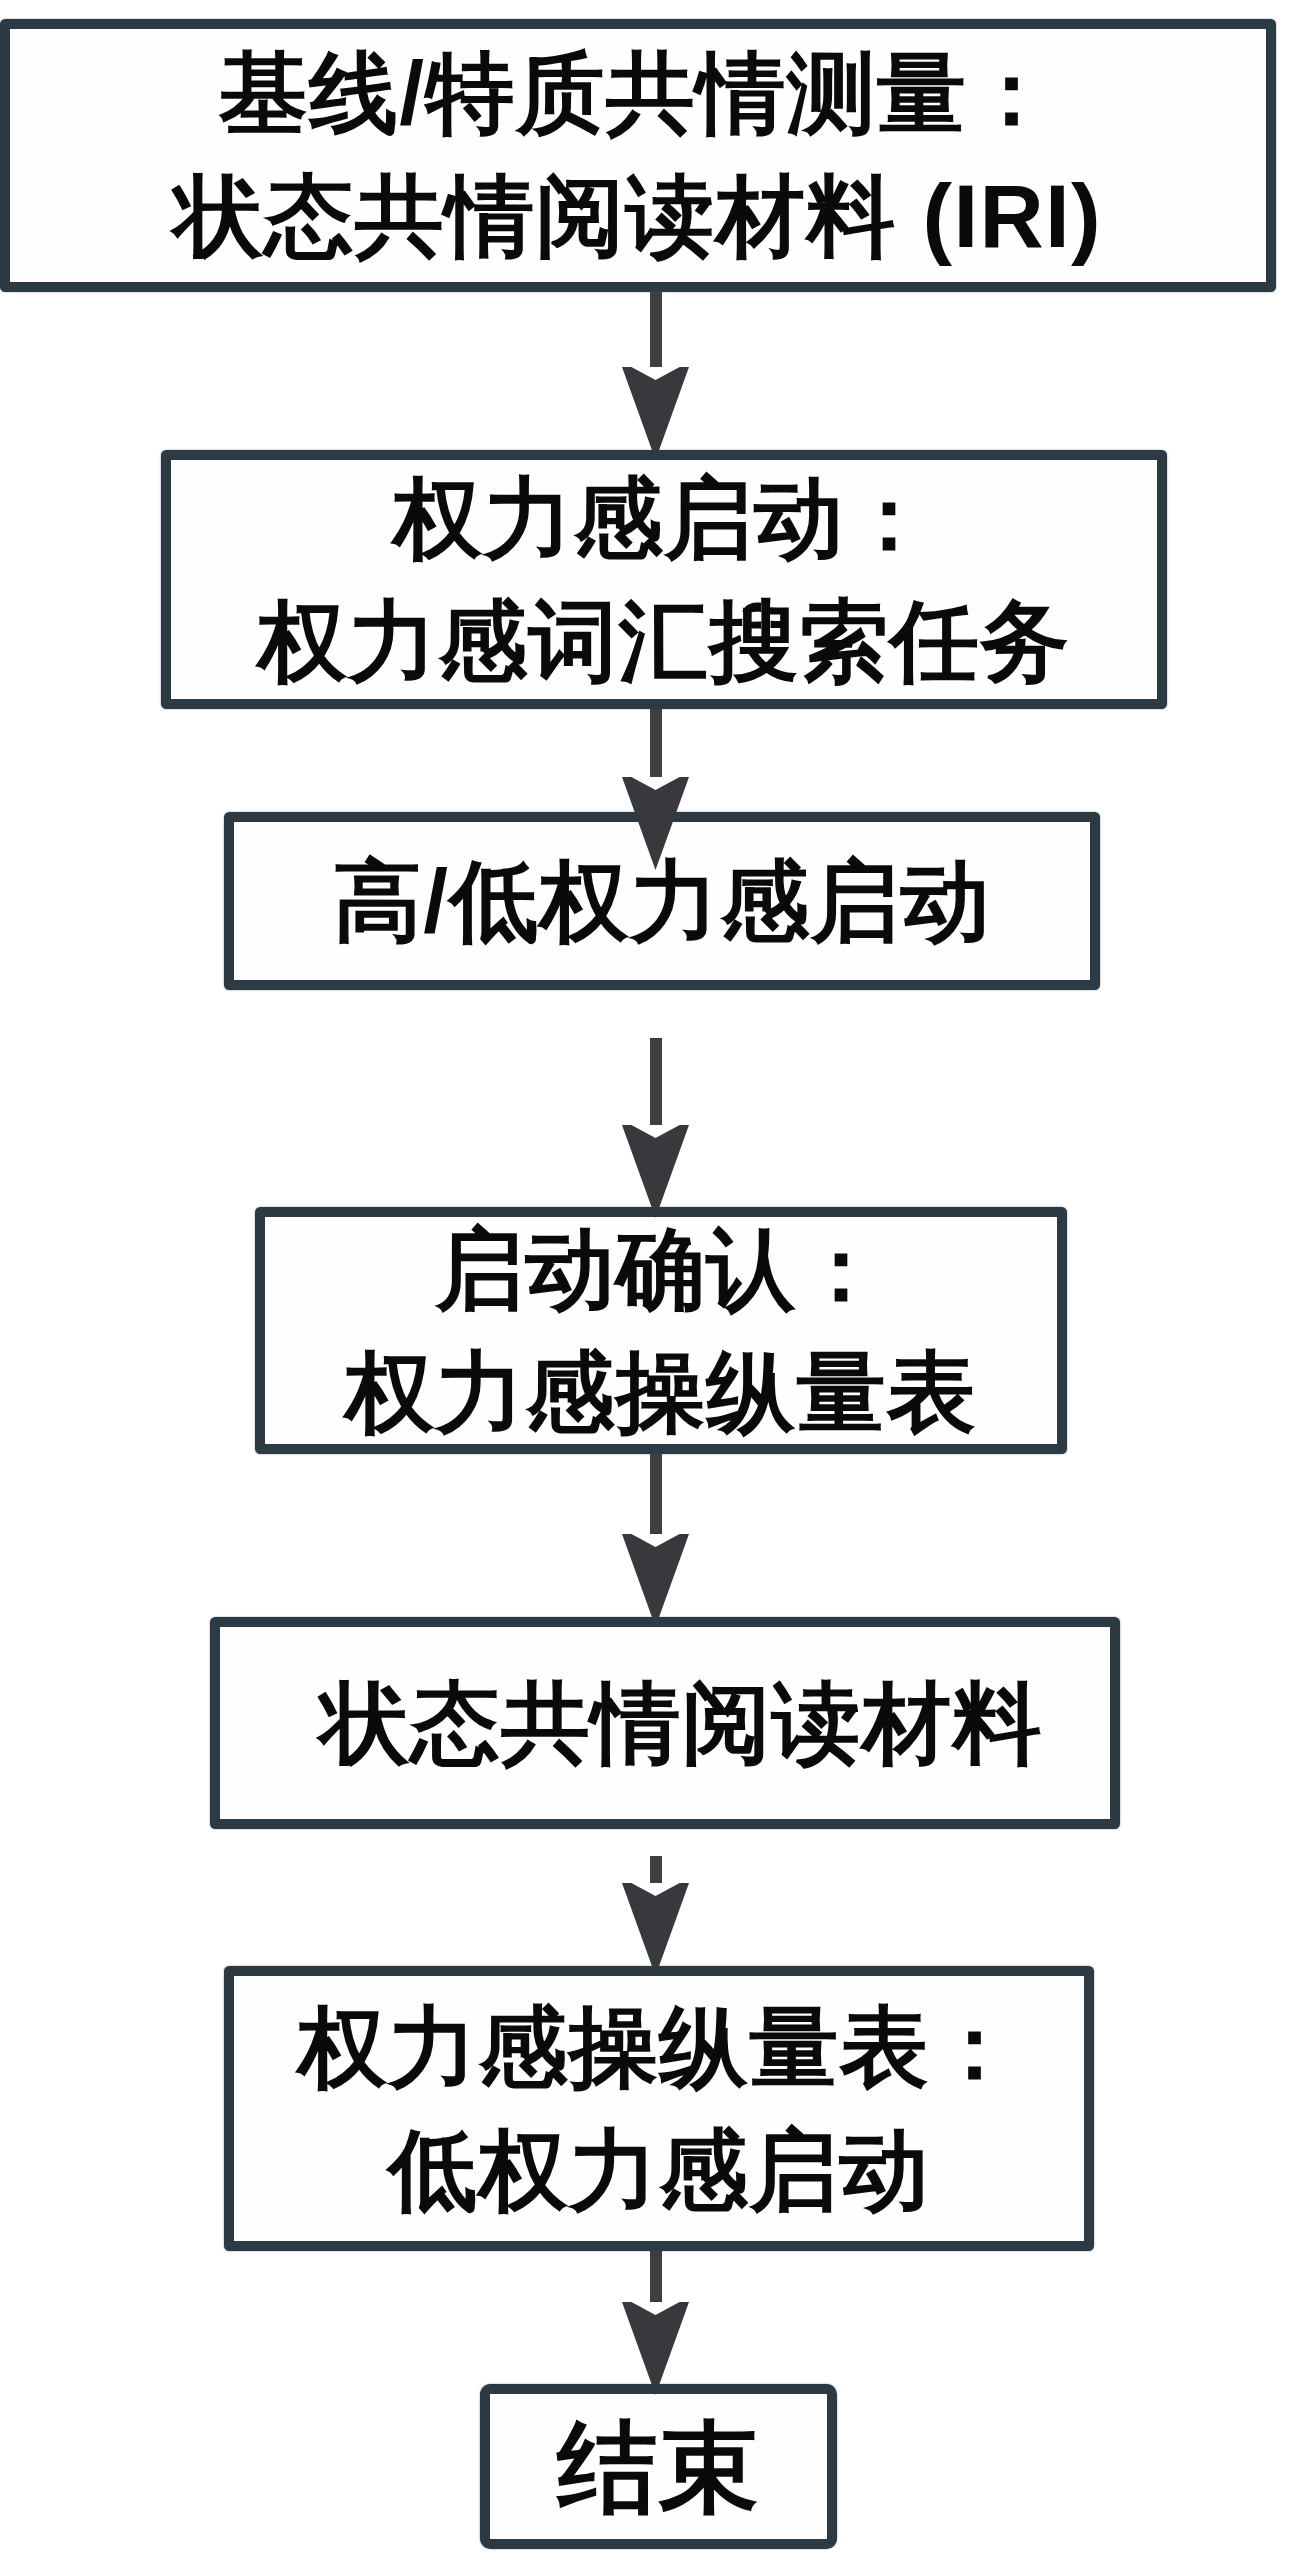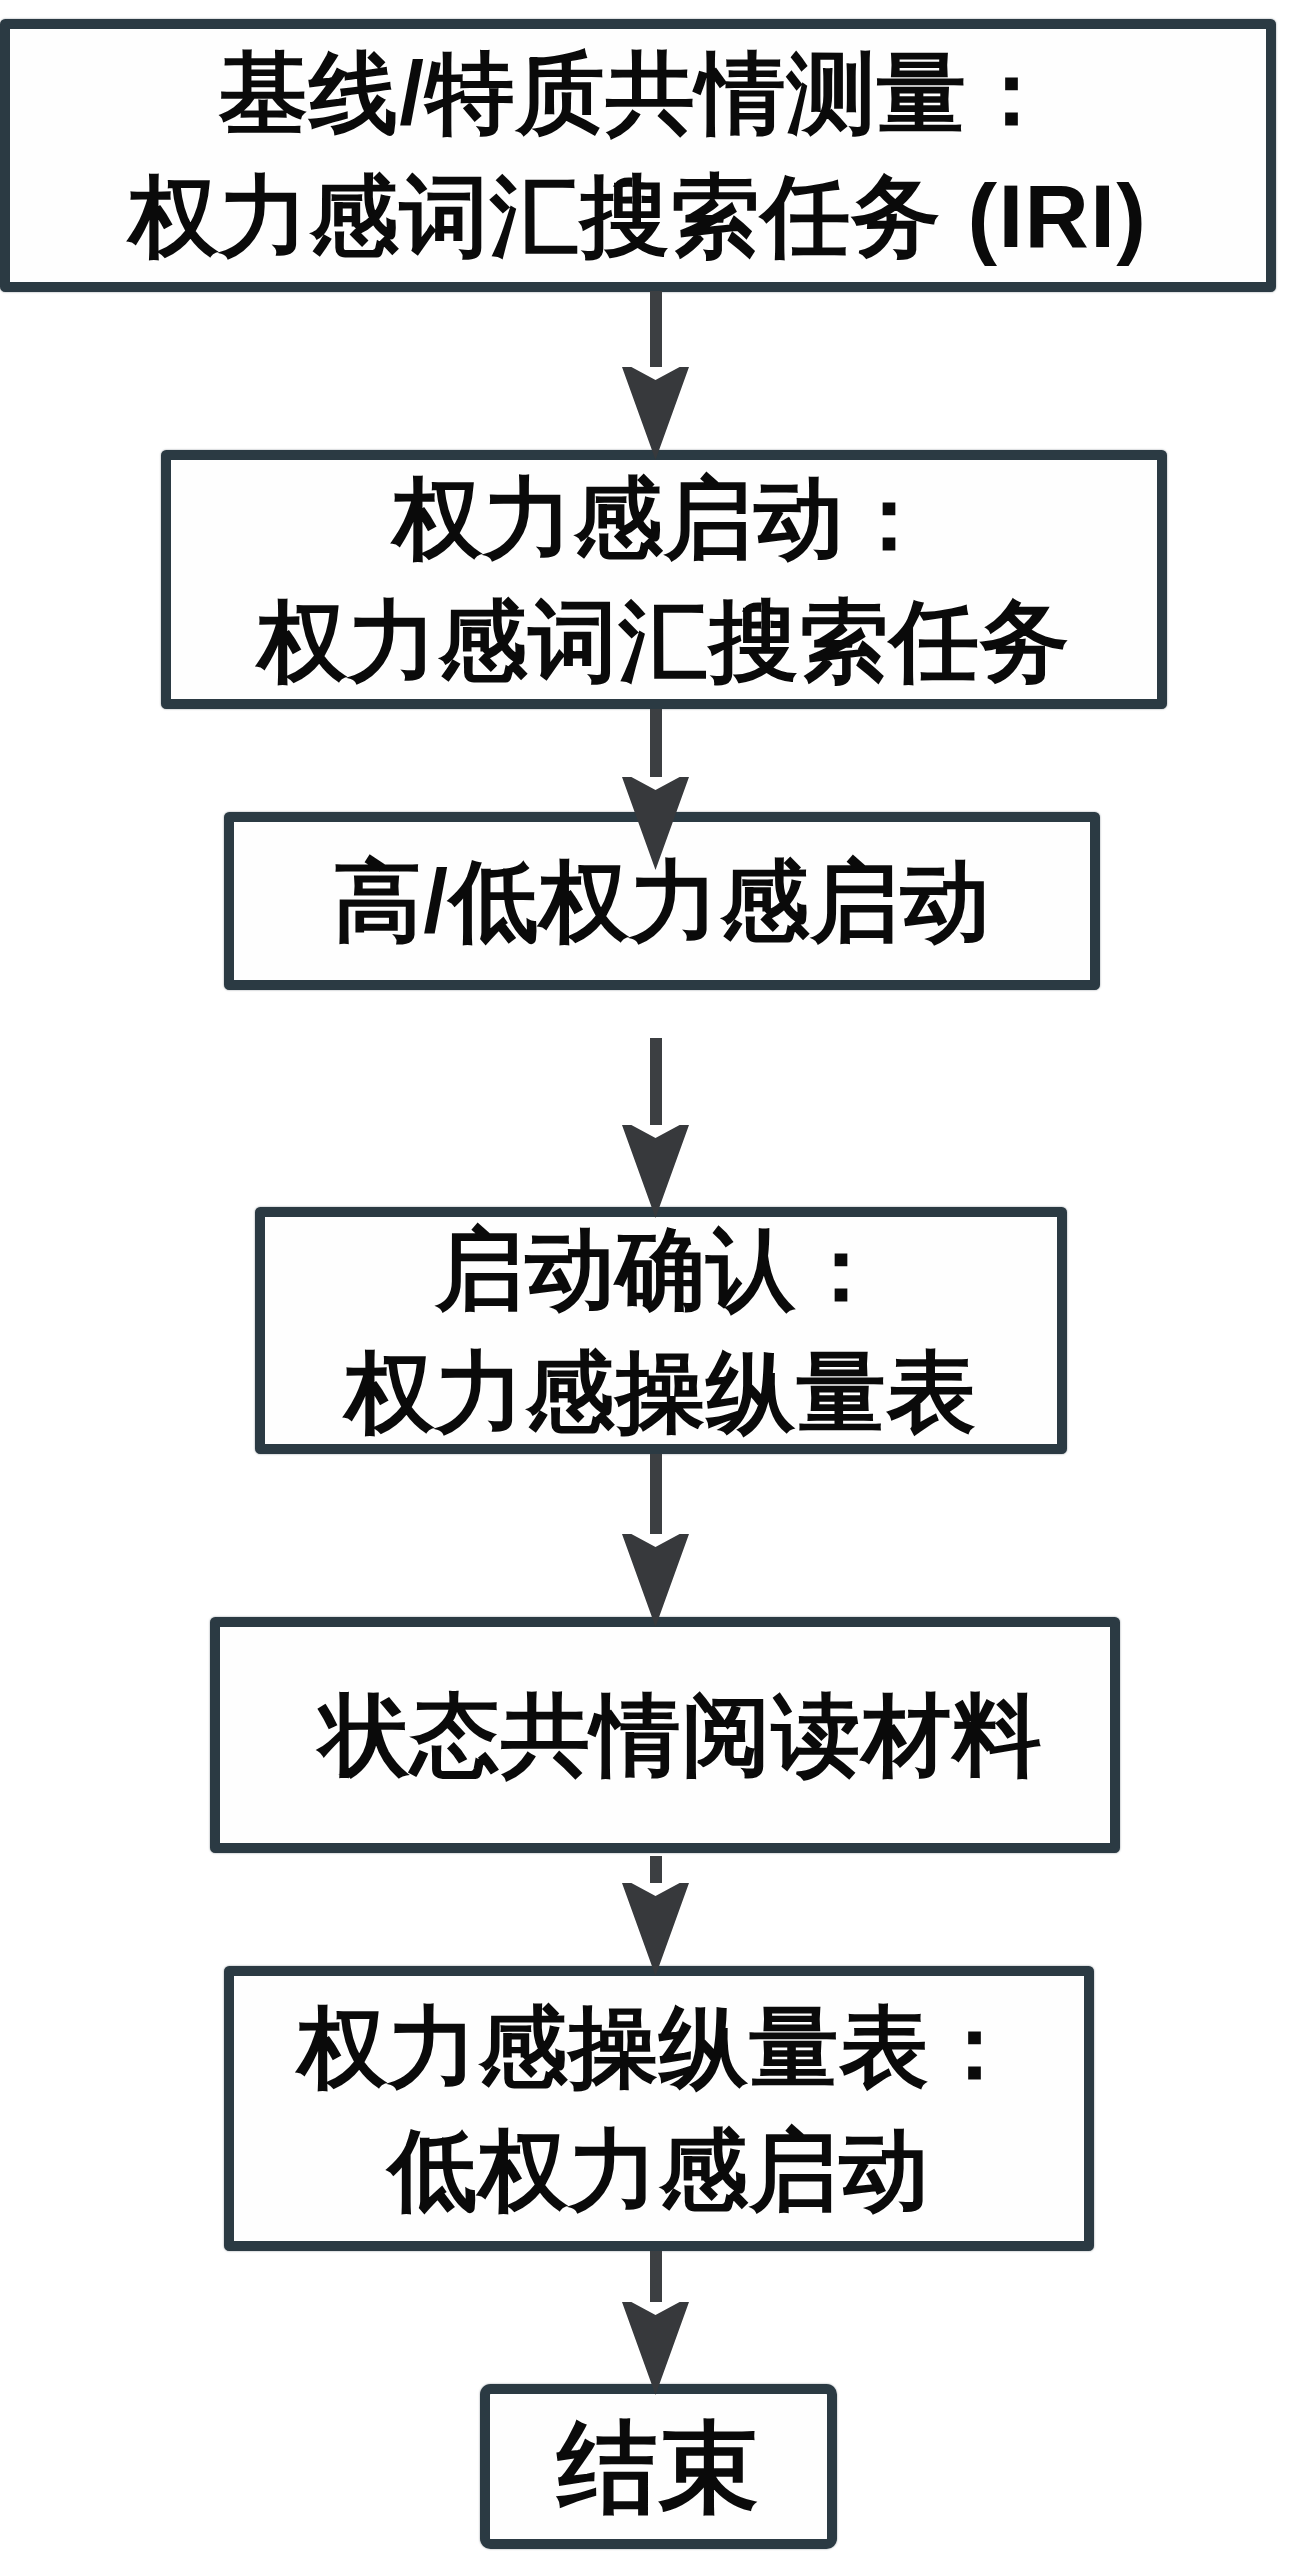--- a/index.html
+++ b/index.html
@@ -85,7 +85,7 @@
 
   <div class="node n1">
     <span class="line">基线/特质共情测量：</span>
-    <span class="line">权力感词汇搜索任务 (IRI)</span>
+    <span class="line">状态共情阅读材料 (IRI)</span>
   </div>
 
   <div class="arrow a1">

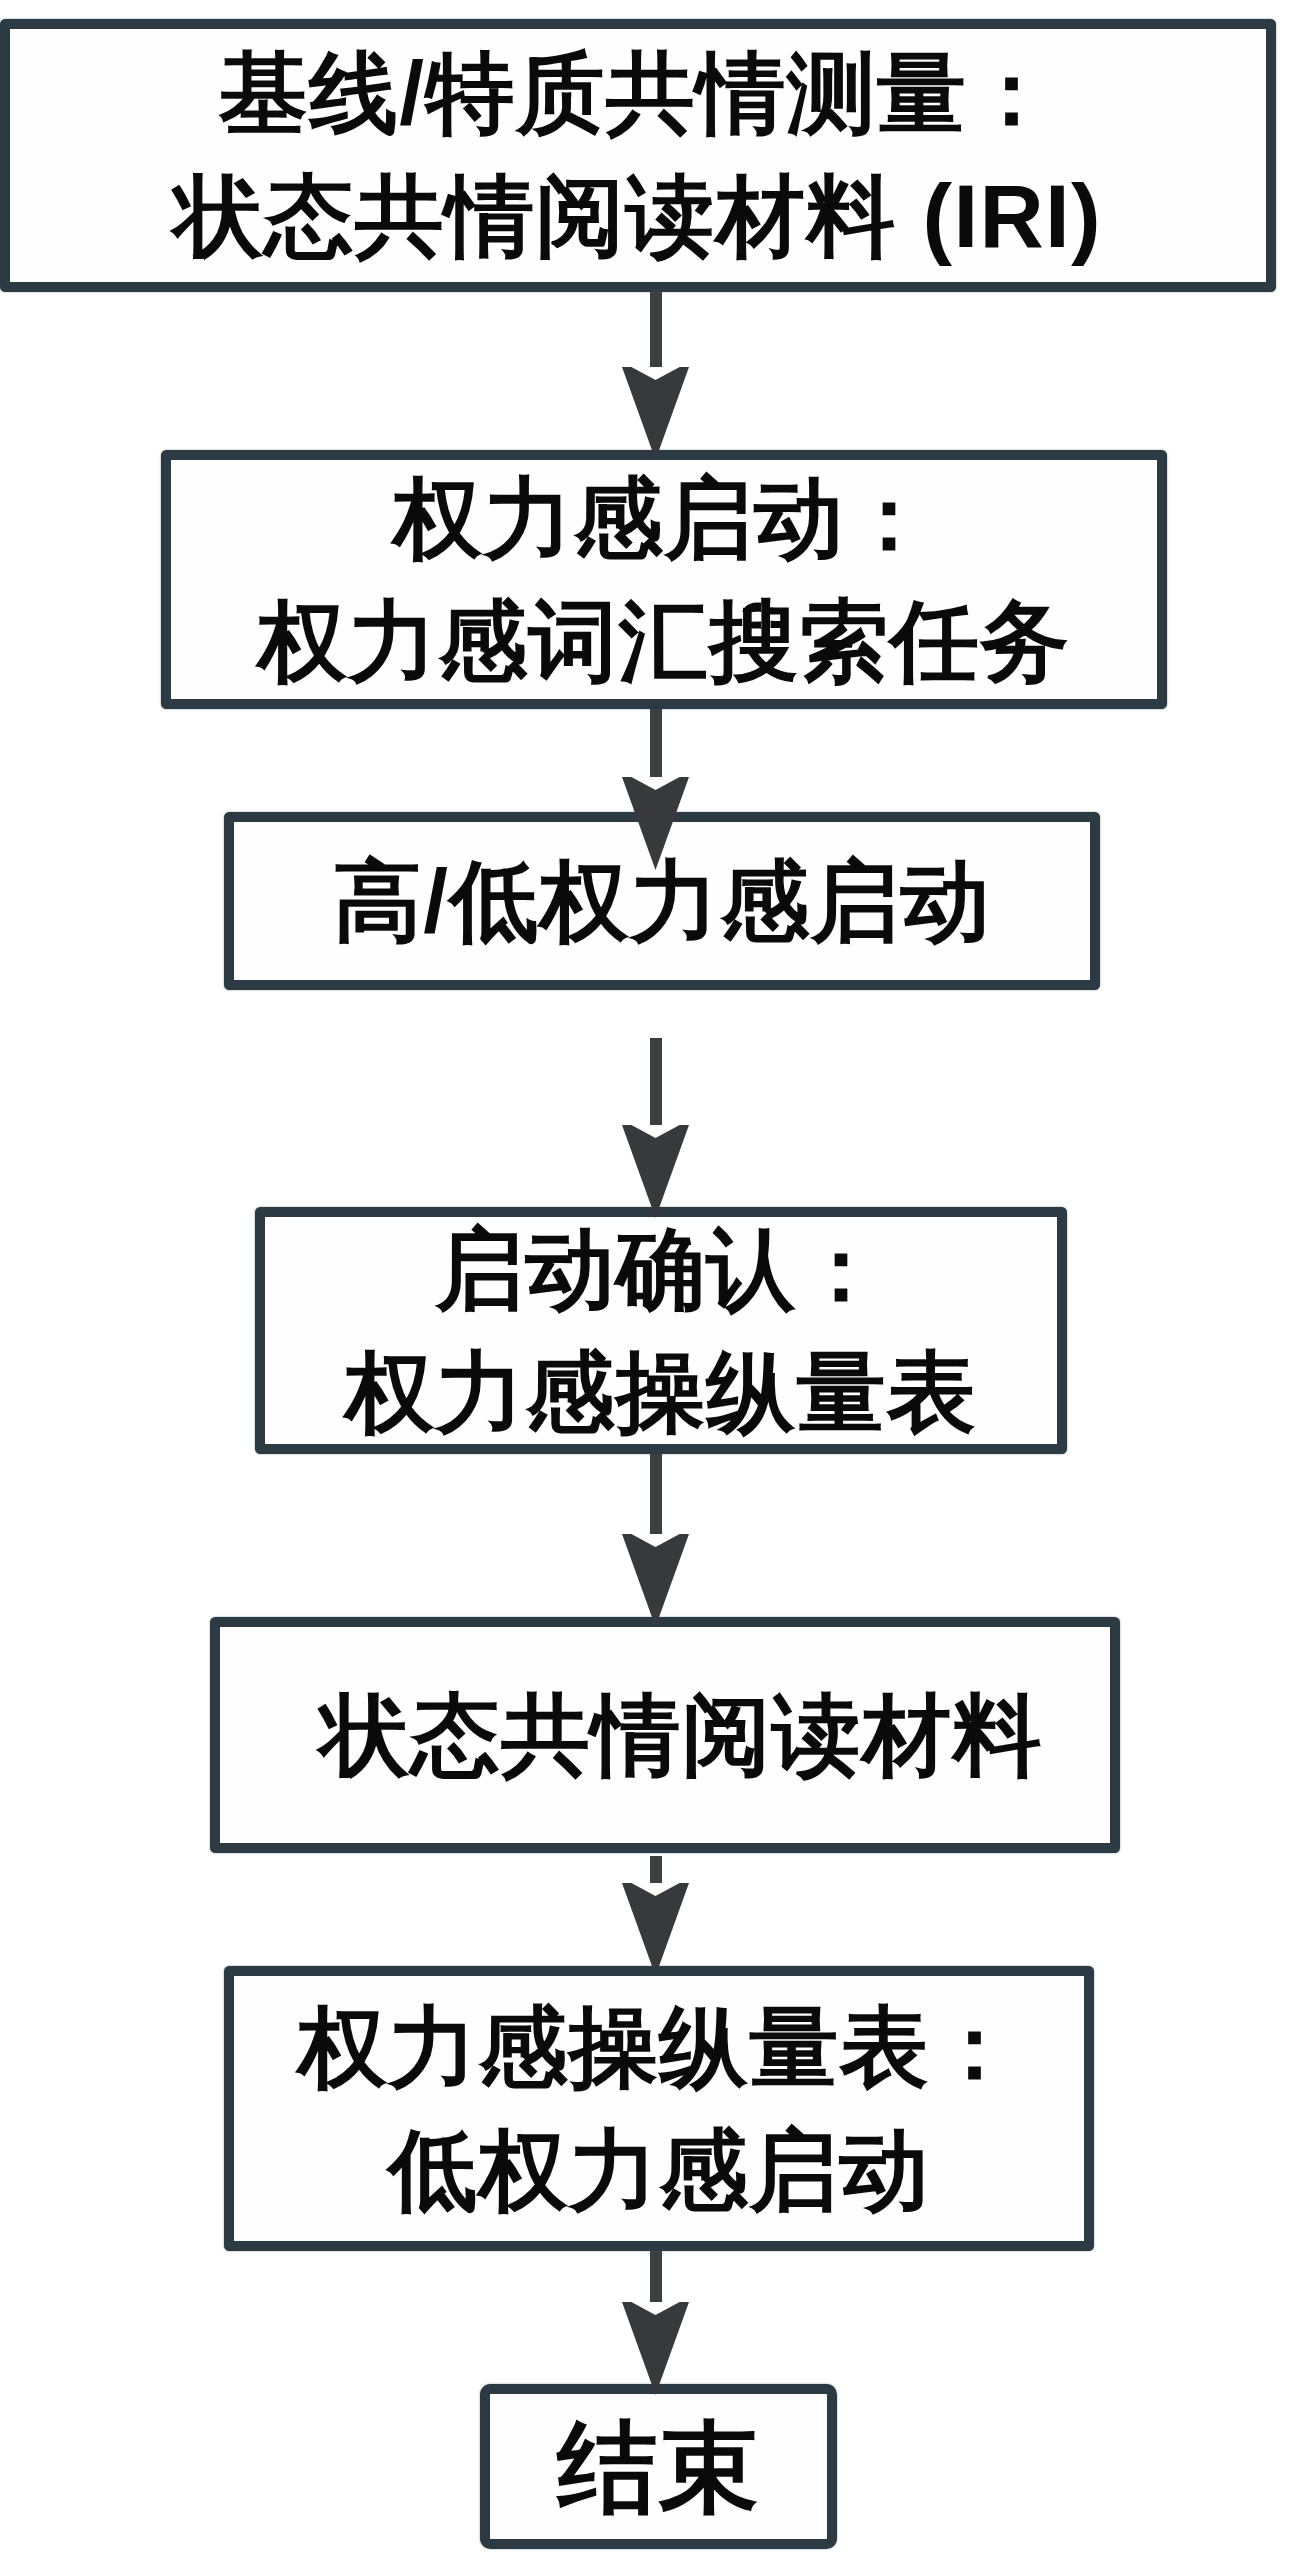--- a/index.html
+++ b/index.html
@@ -43,7 +43,7 @@
   .n2 { left: 161px; top: 450px;  width: 1006px; height: 259px; }
   .n3 { left: 224px; top: 812px; width: 876px; height: 178px; }
   .n4 { left: 255px; top: 1207px; width: 812px; height: 247px; text-align: right; }
-  .n5 { left: 210px; top: 1617px; width: 910px; height: 236px; padding-left: 33px; }
+  .n5 { left: 210px; top: 1617px; width: 910px; height: 212px; padding-left: 33px; }
   .n6 { left: 224px; top: 1966px; width: 870px; height: 285px; }
   .n7 { left: 480px; top: 2384px; width: 357px;  height: 165px;
         border-radius: 10.6px; font-size: 100px; align-items: center; }

